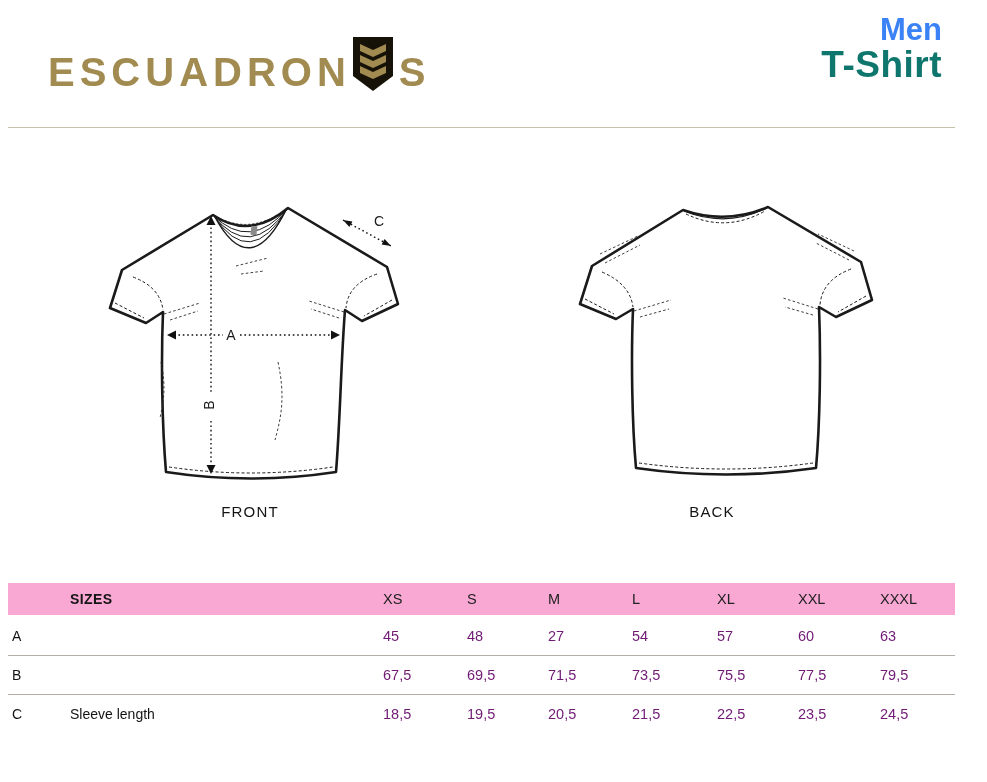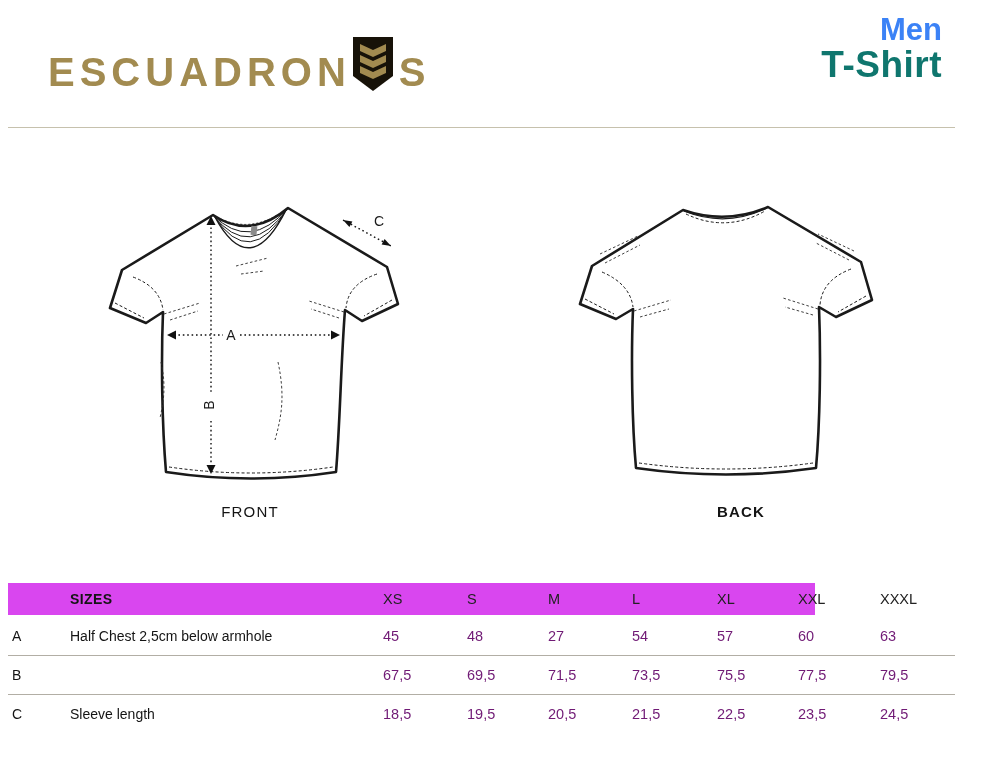--- a/index.html
+++ b/index.html
@@ -20,7 +20,7 @@
   #back-svg{left:572px;top:192px;}
   .caption{position:absolute;top:503px;font-size:15px;letter-spacing:1.2px;color:#141414;text-align:center;width:150px;}
   #front-caption{left:175px;}
-  #back-caption{left:666px;font-weight:bold;}
+  #back-caption{left:637px;}
   svg text{font-family:"Liberation Sans","DejaVu Sans",sans-serif;font-size:14px;fill:#1a1a1a;}
 
   

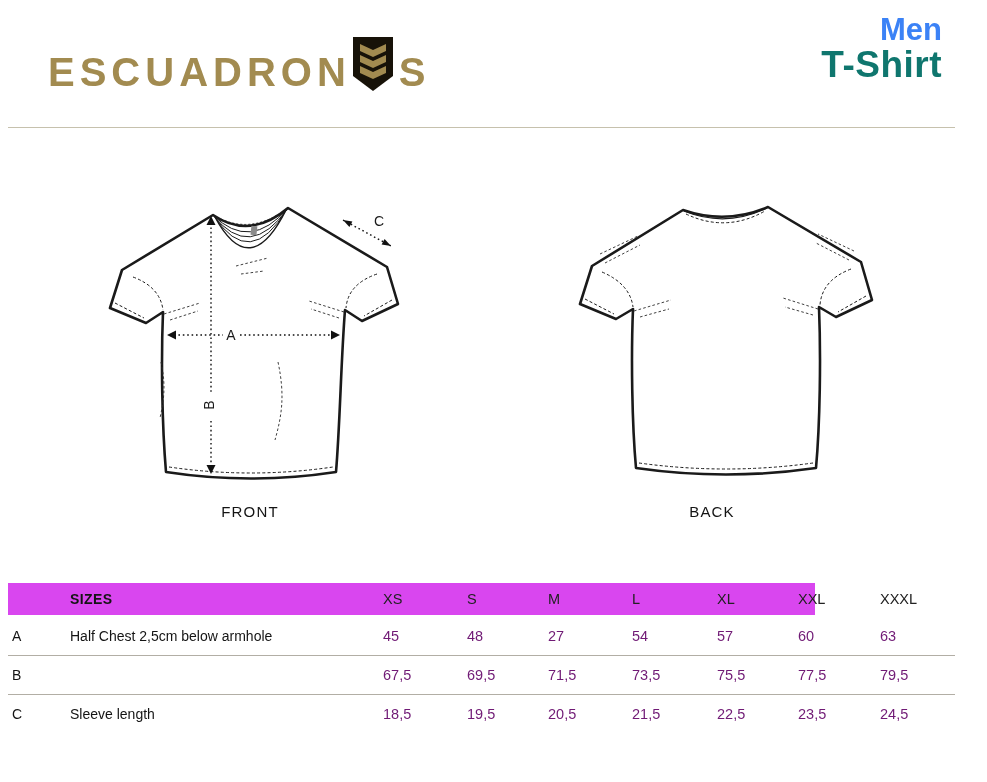--- a/index.html
+++ b/index.html
@@ -24,7 +24,7 @@
   svg text{font-family:"Liberation Sans","DejaVu Sans",sans-serif;font-size:14px;fill:#1a1a1a;}
 
   
-  .thead{position:absolute;left:8px;top:583px;width:807px;height:32px;background:#d946ef;}
+  .thead{position:absolute;left:8px;top:583px;width:947px;height:32px;background:#f9a8d4;}
   .thead .sizes-label{position:absolute;left:62px;top:0;line-height:32px;font-size:14px;font-weight:bold;letter-spacing:0.4px;color:#141414;}
   .thead .szcol{position:absolute;top:0;line-height:32px;font-size:14.5px;color:#222;}
   .trow{position:absolute;left:8px;width:947px;height:38px;}

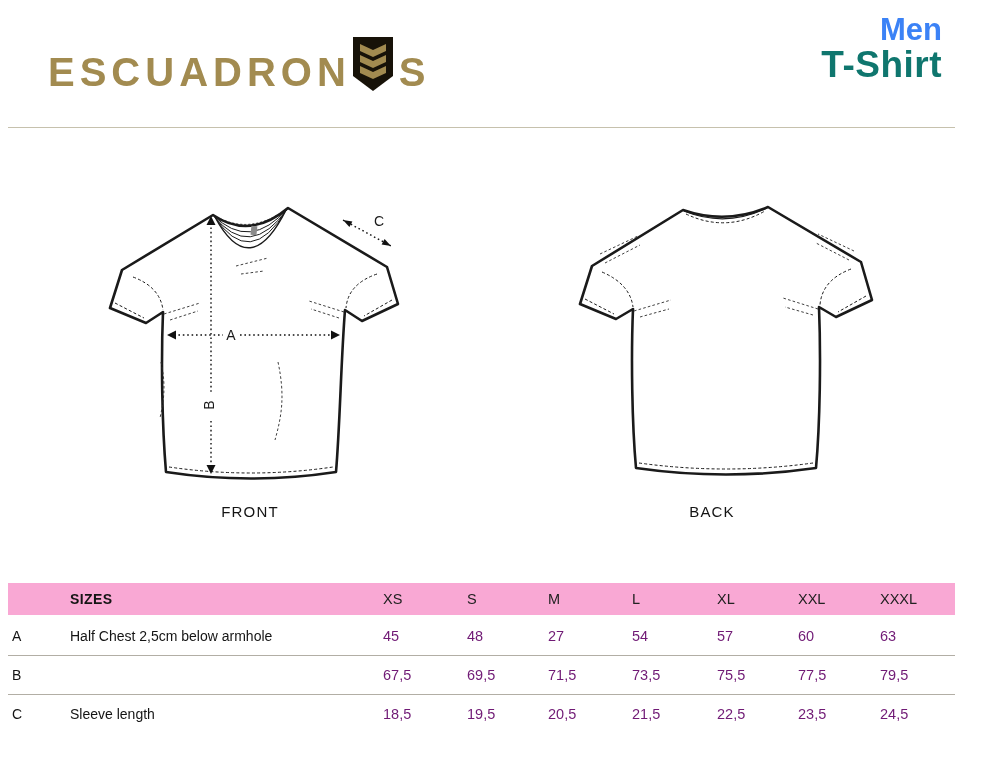--- a/index.html
+++ b/index.html
@@ -161,7 +161,6 @@
 
   <div class="trow" style="top:617px">
     <span class="rkey">A</span>
-    <span class="rname">Half Chest 2,5cm below armhole</span>
     <span class="val c0">45</span>
     <span class="val c1">48</span>
     <span class="val c2">27</span>

